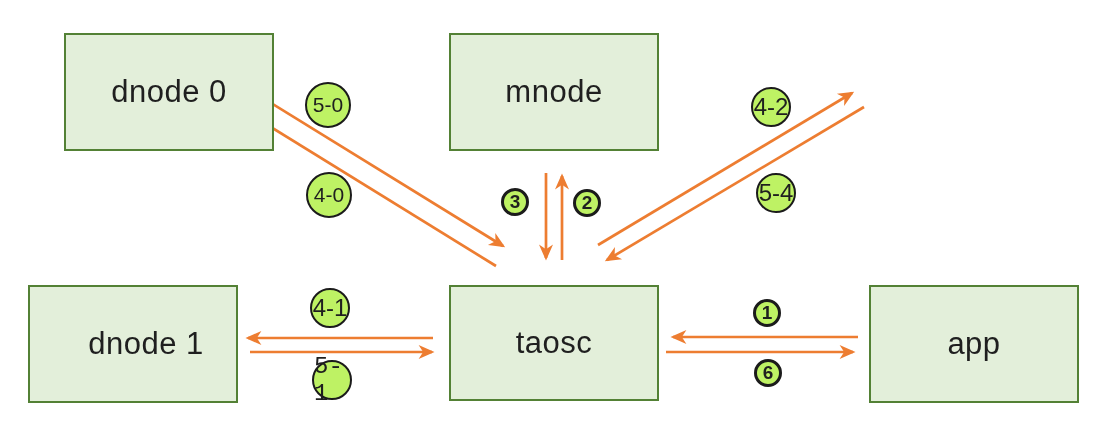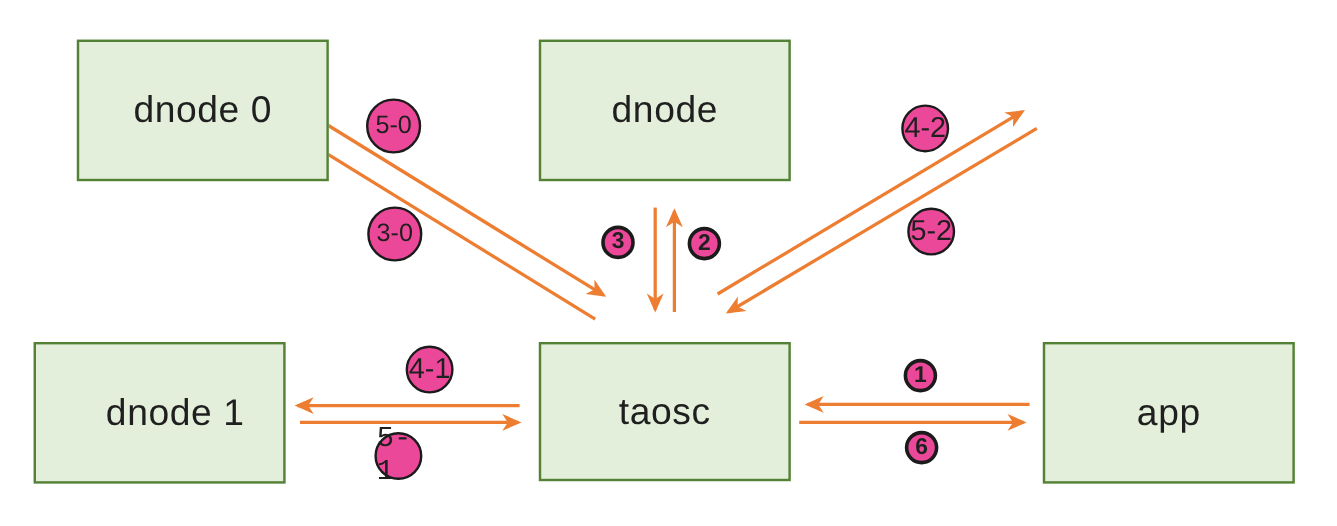--- a/index.html
+++ b/index.html
@@ -47,7 +47,7 @@
   }
   .tag {
     position: absolute;
-    background: #ec4899;
+    background: #bef264;
     border: 2.4px solid var(--circle-border);
     border-radius: 50%;
     display: flex;

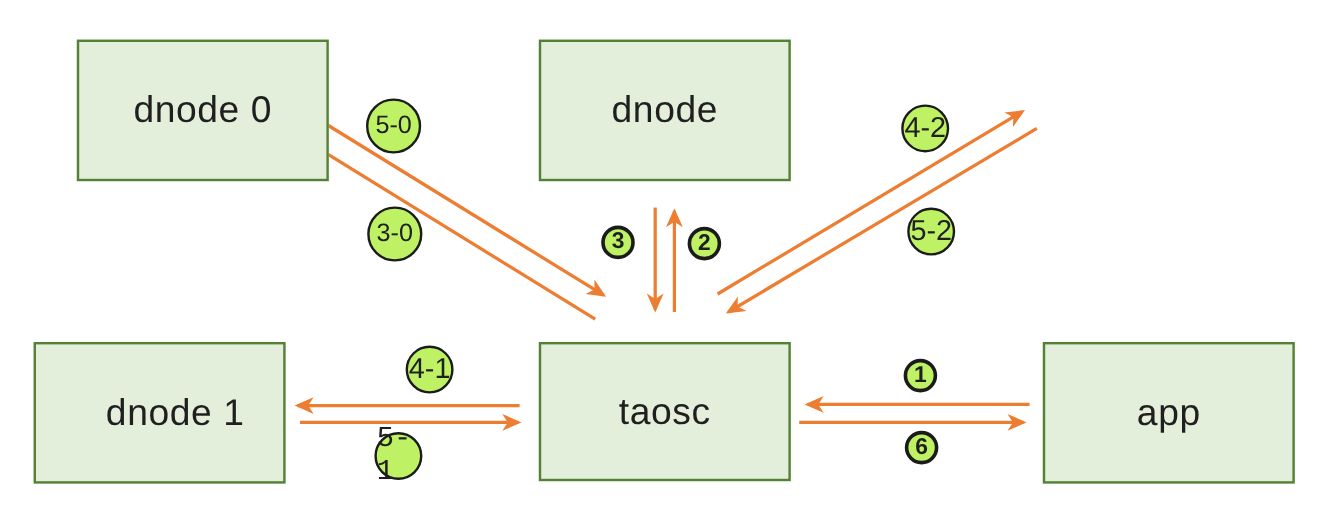--- a/index.html
+++ b/index.html
@@ -108,7 +108,7 @@
     <span>dnode 0</span>
   </div>
   <div class="node n-mnode">
-    <span>dnode</span>
+    <span>mnode</span>
   </div>
   <div class="node n-dnode1">
     <span>dnode 1</span>

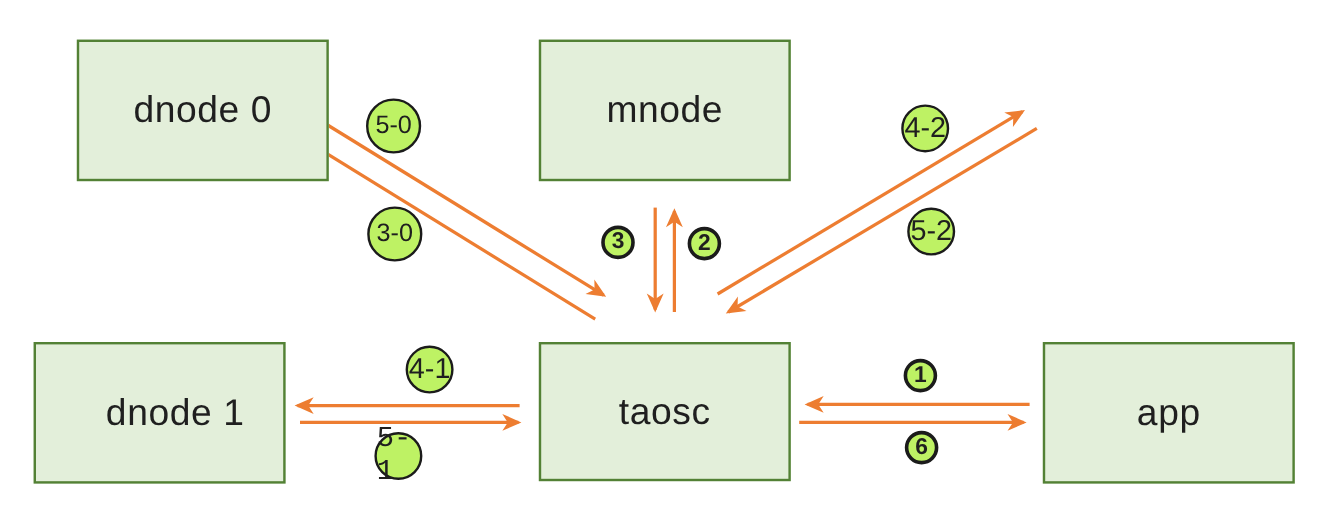--- a/index.html
+++ b/index.html
@@ -121,7 +121,7 @@
   </div>
 
   <div class="tag big t-50">5-0</div>
-  <div class="tag big t-40">3-0</div>
+  <div class="tag big t-40">4-0</div>
   <div class="tag small t-3">3</div>
   <div class="tag small t-2">2</div>
   <div class="tag mid t-42">4-2</div>

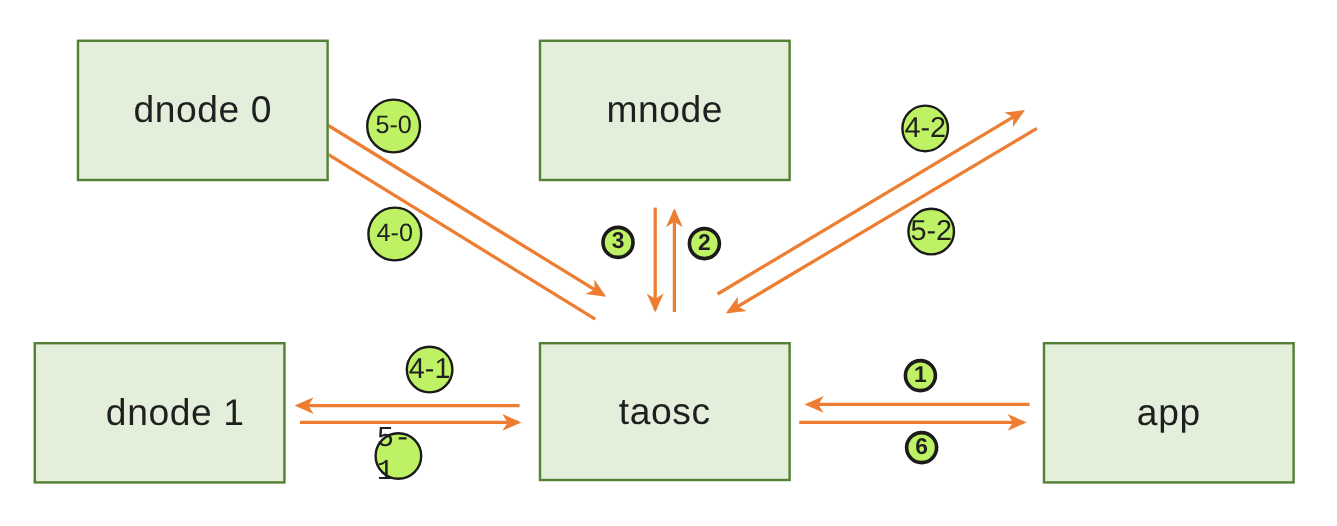--- a/index.html
+++ b/index.html
@@ -125,7 +125,7 @@
   <div class="tag small t-3">3</div>
   <div class="tag small t-2">2</div>
   <div class="tag mid t-42">4-2</div>
-  <div class="tag mid t-52">5-2</div>
+  <div class="tag mid t-52">5-4</div>
   <div class="tag mid t-41">4-1</div>
   <div class="tag mid t-51">5-1</div>
   <div class="tag small t-1">1</div>

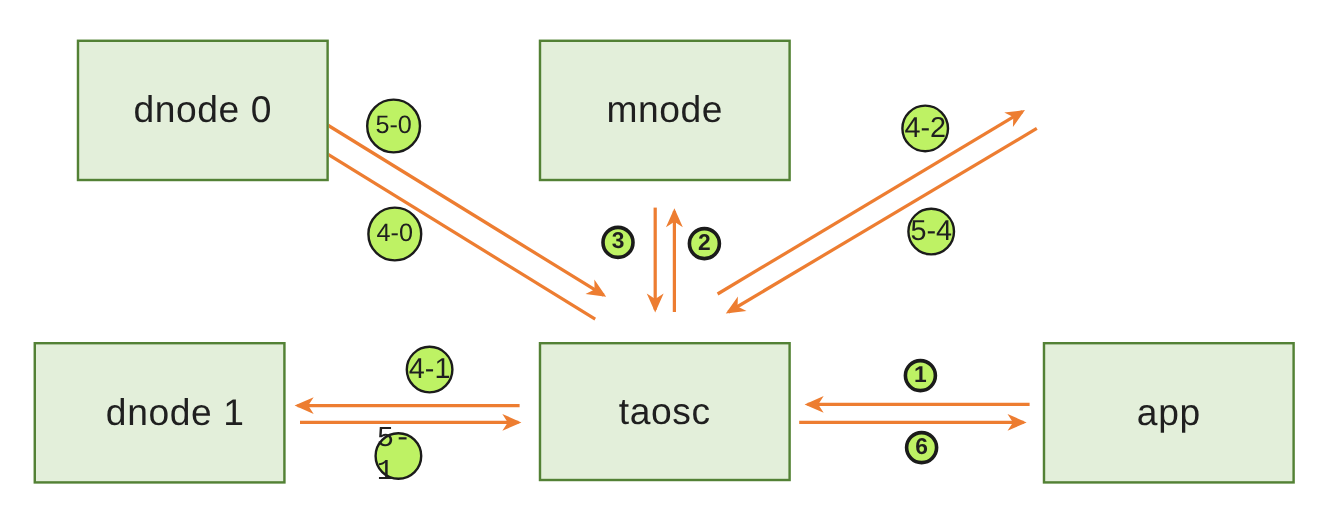--- a/index.html
+++ b/index.html
@@ -76,7 +76,7 @@
   .t-2  { left: 573px; top: 189px; }
   .t-42 { left: 751px; top: 87px;  width: 38px; height: 38px; font-size: 19px; }
   .t-52 { left: 756px; top: 173px; }
-  .t-41 { left: 310px; top: 288px; margin-left: 28px; }
+  .t-41 { left: 310px; top: 288px; }
   .t-51 { left: 312px; top: 360px; font-family: Liberation Mono, monospace; }
   .t-1  { left: 753px; top: 299px; }
   .t-6  { left: 754px; top: 359px; }

